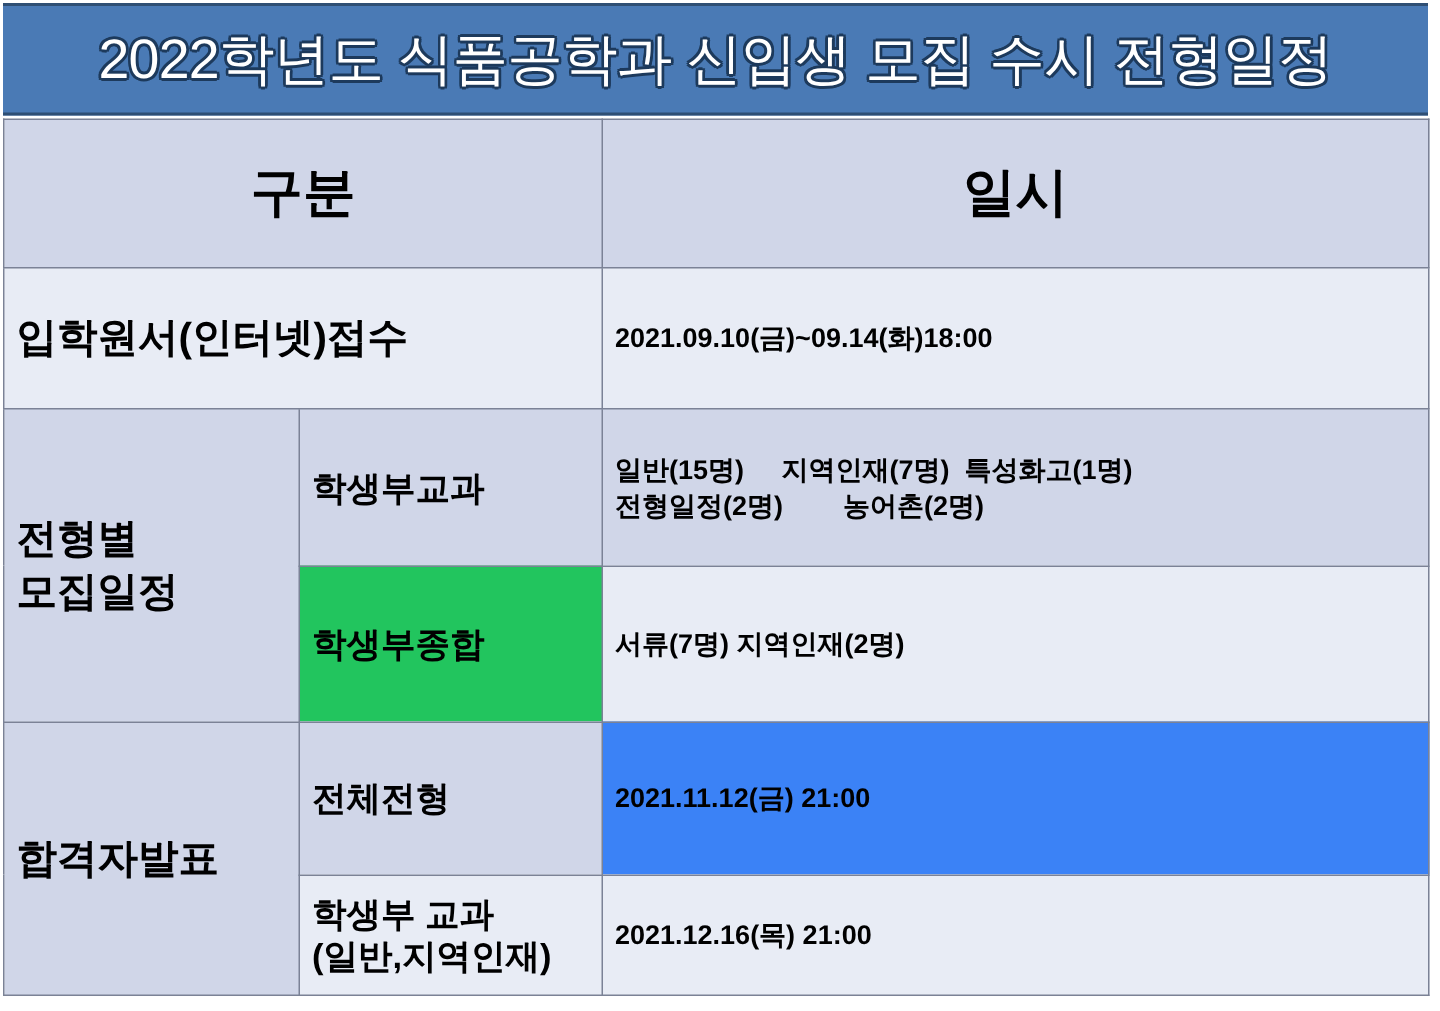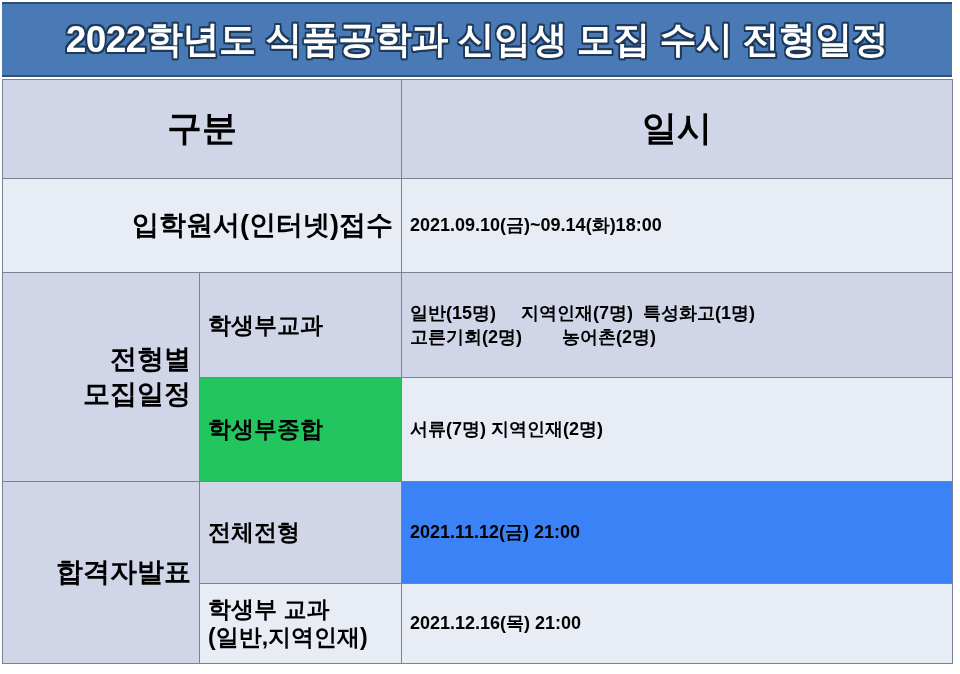--- a/index.html
+++ b/index.html
@@ -40,7 +40,7 @@
   .title-text {
     color: #ffffff;
     font-size: 37px;
-    font-weight: bold;
+    font-weight: normal;
     letter-spacing: -0.5px;
     white-space: nowrap;
     text-shadow:

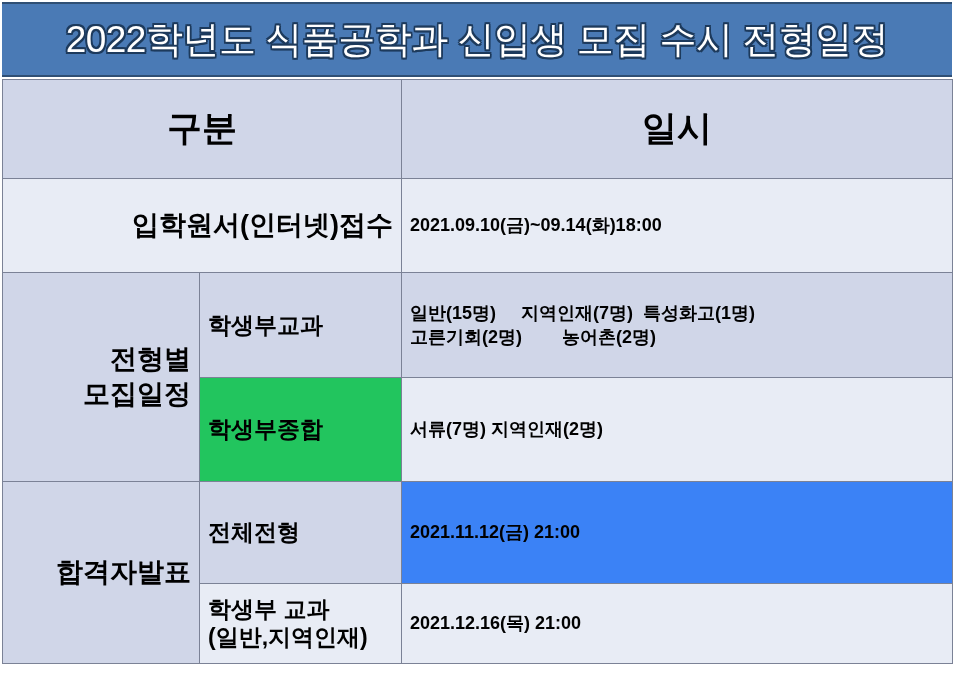--- a/index.html
+++ b/index.html
@@ -86,7 +86,7 @@
     font-weight: bold;
   }
   .cat-cell {
-    text-align: right;
+    text-align: left;
     font-size: 27px;
     font-weight: bold;
     line-height: 1.30;

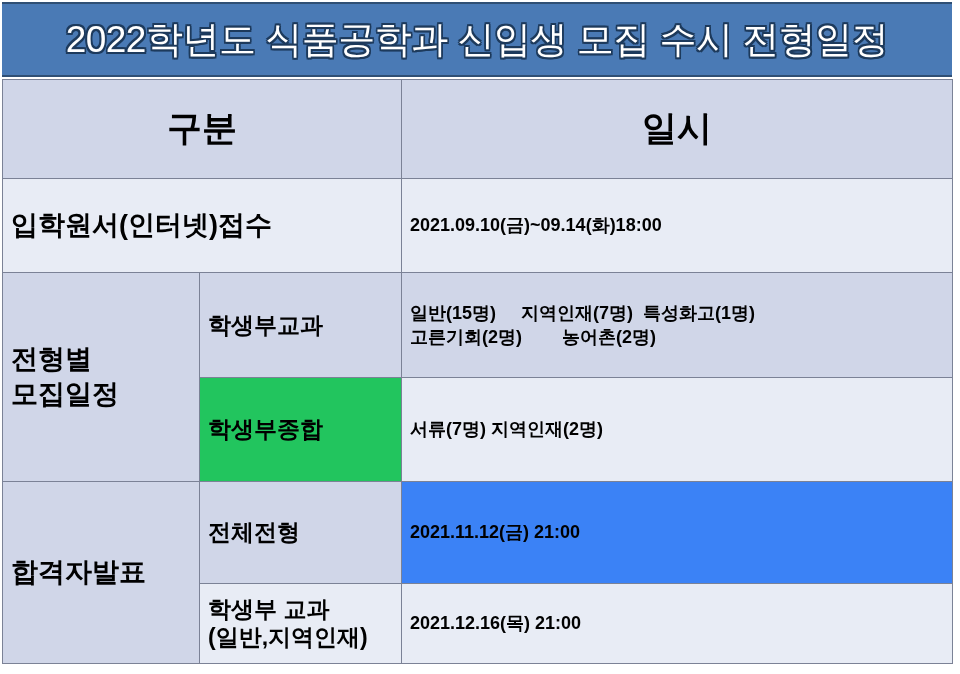--- a/index.html
+++ b/index.html
@@ -143,7 +143,7 @@
         <td class="shade-dark sub-cell" style="background: rgb(208, 214, 232);">학생부교과</td>
         <td class="shade-dark val-cell" style="background: rgb(208, 214, 232);">
           <span class="line">일반(15명)     지역인재(7명)  특성화고(1명)</span>
-          <span class="line">고른기회(2명)        농어촌(2명)</span>
+          <span class="line">전형일정(2명)        농어촌(2명)</span>
         </td>
       </tr>
 

